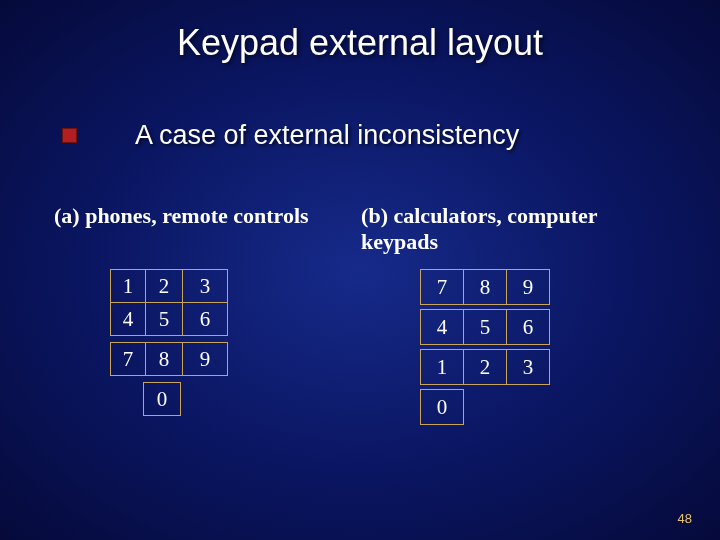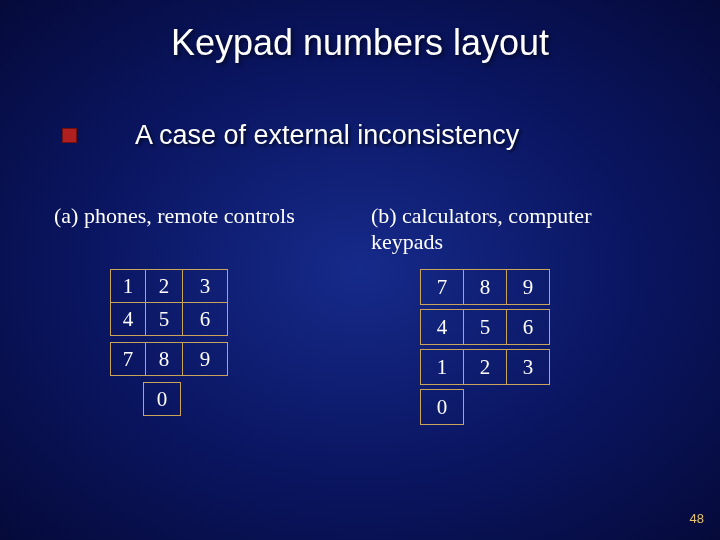--- a/index.html
+++ b/index.html
@@ -100,7 +100,7 @@
 </head>
 <body>
 
-<div class="title">Keypad numbers layout</div>
+<div class="title">Keypad external layout</div>
 
 <div class="bullet-row">
   <span class="sq-bullet"></span>

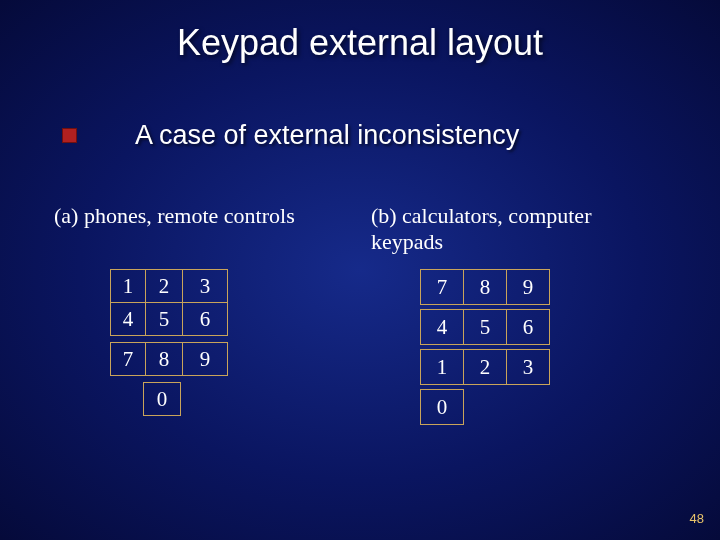--- a/index.html
+++ b/index.html
@@ -46,6 +46,7 @@
     padding: 0 54px;
     font-family: "Times New Roman", Times, serif;
     font-size: 22px;
+    font-weight: bold;
   }
   .cap-left {
     width: 300px;

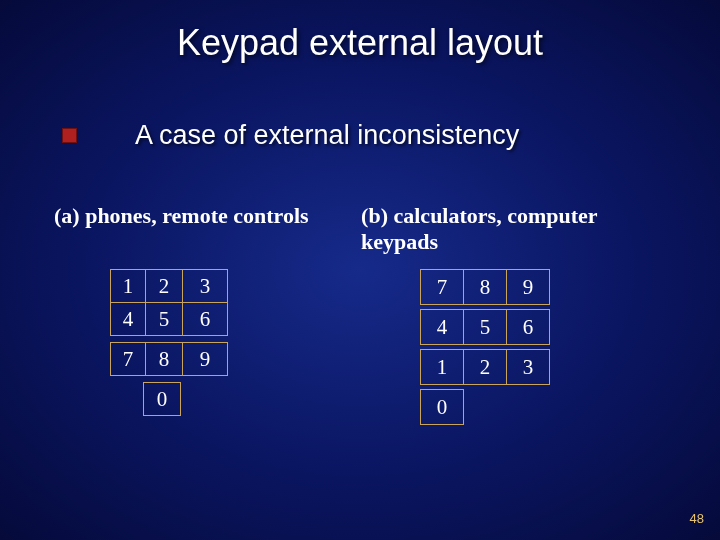--- a/index.html
+++ b/index.html
@@ -92,7 +92,7 @@
 
   .slide-num {
     position: absolute;
-    right: 16px;
+    right: 28px;
     bottom: 14px;
     font-size: 13px;
     color: #e8c36a;

